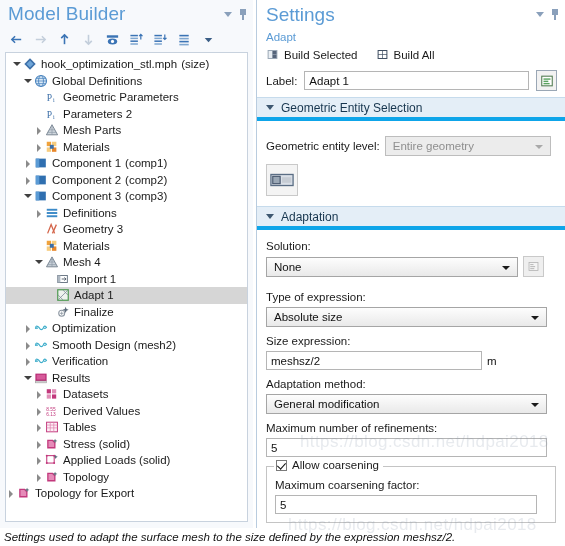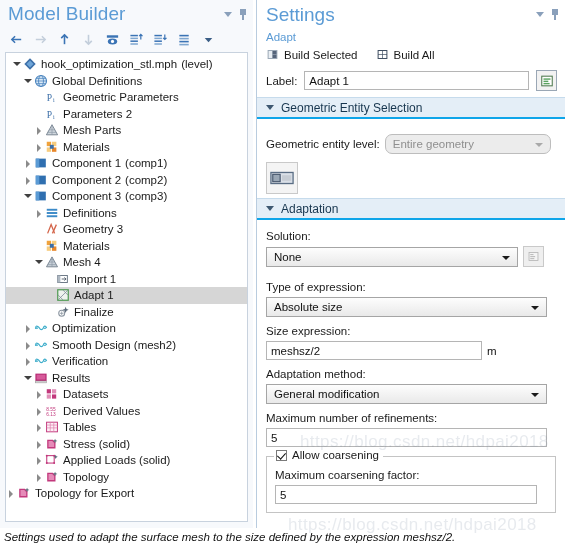--- a/index.html
+++ b/index.html
@@ -365,7 +365,7 @@
                 <path d="M8 4 L12 8 L8 12 L4 8 Z" fill="#6fa5d8"></path>
               </svg></span>
             <span class="tlabel">hook_optimization_stl.mph</span>
-            <span class="tlabel ital" style="margin-left: 4px;">(level)</span>
+            <span class="tlabel ital" style="margin-left: 4px;">(size)</span>
           </div>
           <div class="tnode">
             <div style="flex: 0 0 17px; height: 1px;"></div>

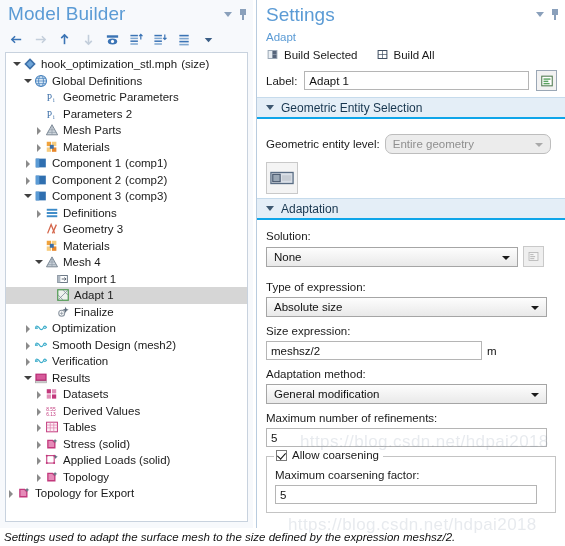--- a/index.html
+++ b/index.html
@@ -180,7 +180,7 @@
   .section-bar {
     background: #e4eef7;
     border-top: 1px solid #c6dbec;
-    border-bottom: 2px solid #0ea5e9;
+    border-bottom: 4px solid #0ea5e9;
     height: 19px;
     display: flex; align-items: center;
     padding-left: 9px;

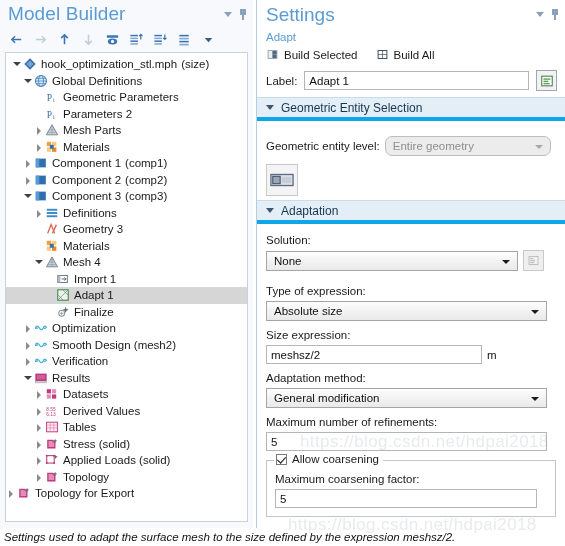--- a/index.html
+++ b/index.html
@@ -681,7 +681,7 @@
     <div class="sec-body">
       <div class="row" style="margin-top:9px;">
         <span class="lab-text">Geometric entity level:</span>
-        <div class="combo disabled" style="width:166px;border-radius:7px;">
+        <div class="combo disabled" style="width:166px;">
           <span>Entire geometry</span>
           <span class="arrow"></span>
         </div>

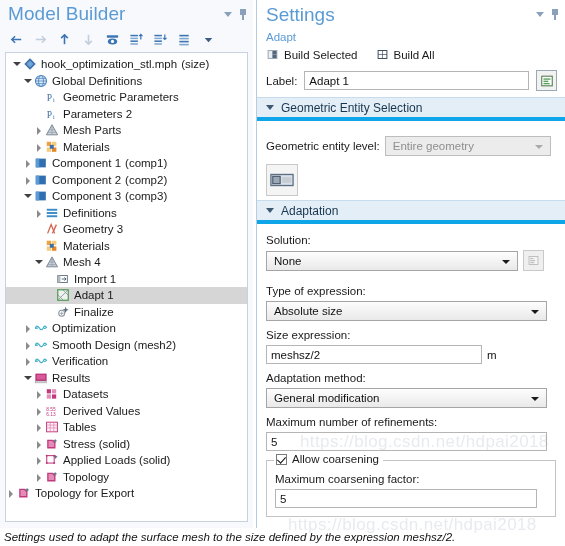--- a/index.html
+++ b/index.html
@@ -697,7 +697,7 @@
       </div>
     </div>
 
-    <div class="section-bar" style="">
+    <div class="section-bar" style="margin-top:6px;">
       <div class="sec-tri"></div>
       <div class="sec-title">Adaptation</div>
     </div>

